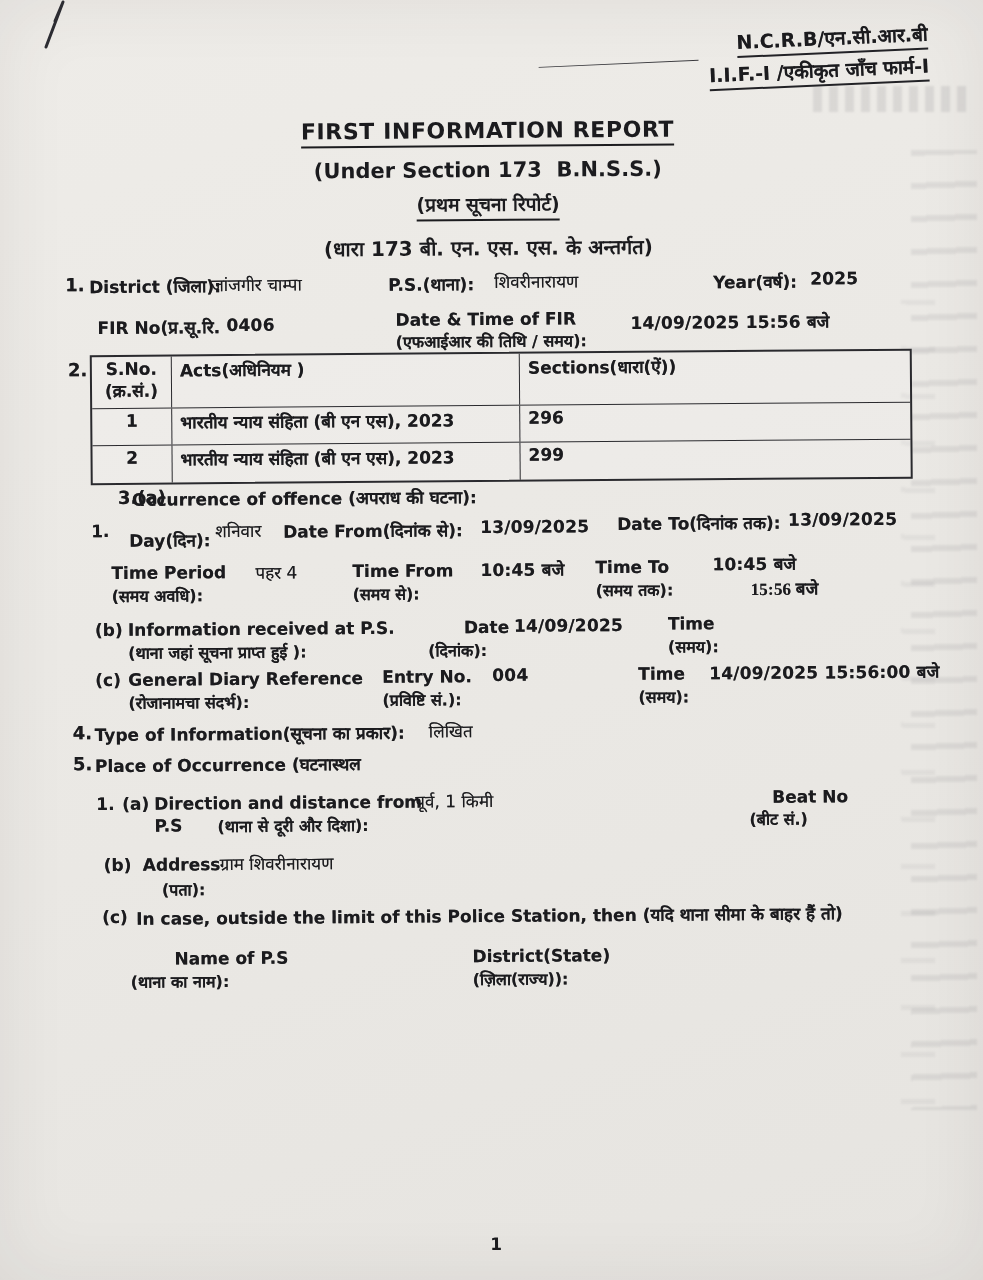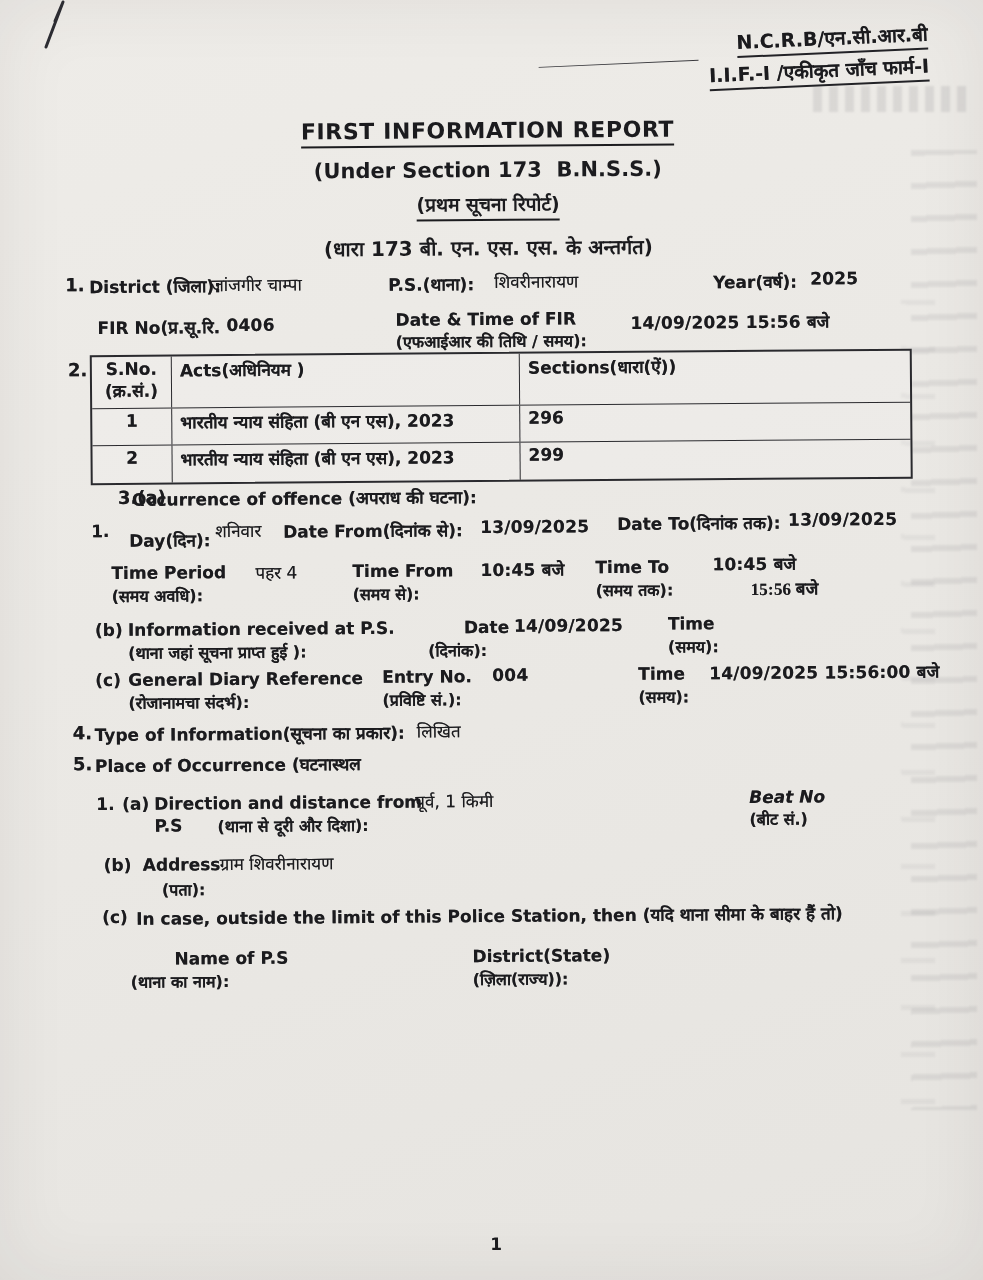--- a/index.html
+++ b/index.html
@@ -174,7 +174,7 @@
 
     <span class="abs b fs18" style="left:72px;top:719px;">4.</span>
     <span class="abs b fs17" style="left:94px;top:720px;">Type of Information(सूचना का प्रकार):</span>
-    <span class="abs v fs17" style="left:416px;top:719px;text-align:center;">लिखित</span>
+    <span class="abs v fs17" style="left:428px;top:719px;text-align:center;">लिखित</span>
 
     <span class="abs b fs18" style="left:72px;top:750px;">5.</span>
     <span class="abs b fs17" style="left:94px;top:751px;">Place of Occurrence (घटनास्थल</span>

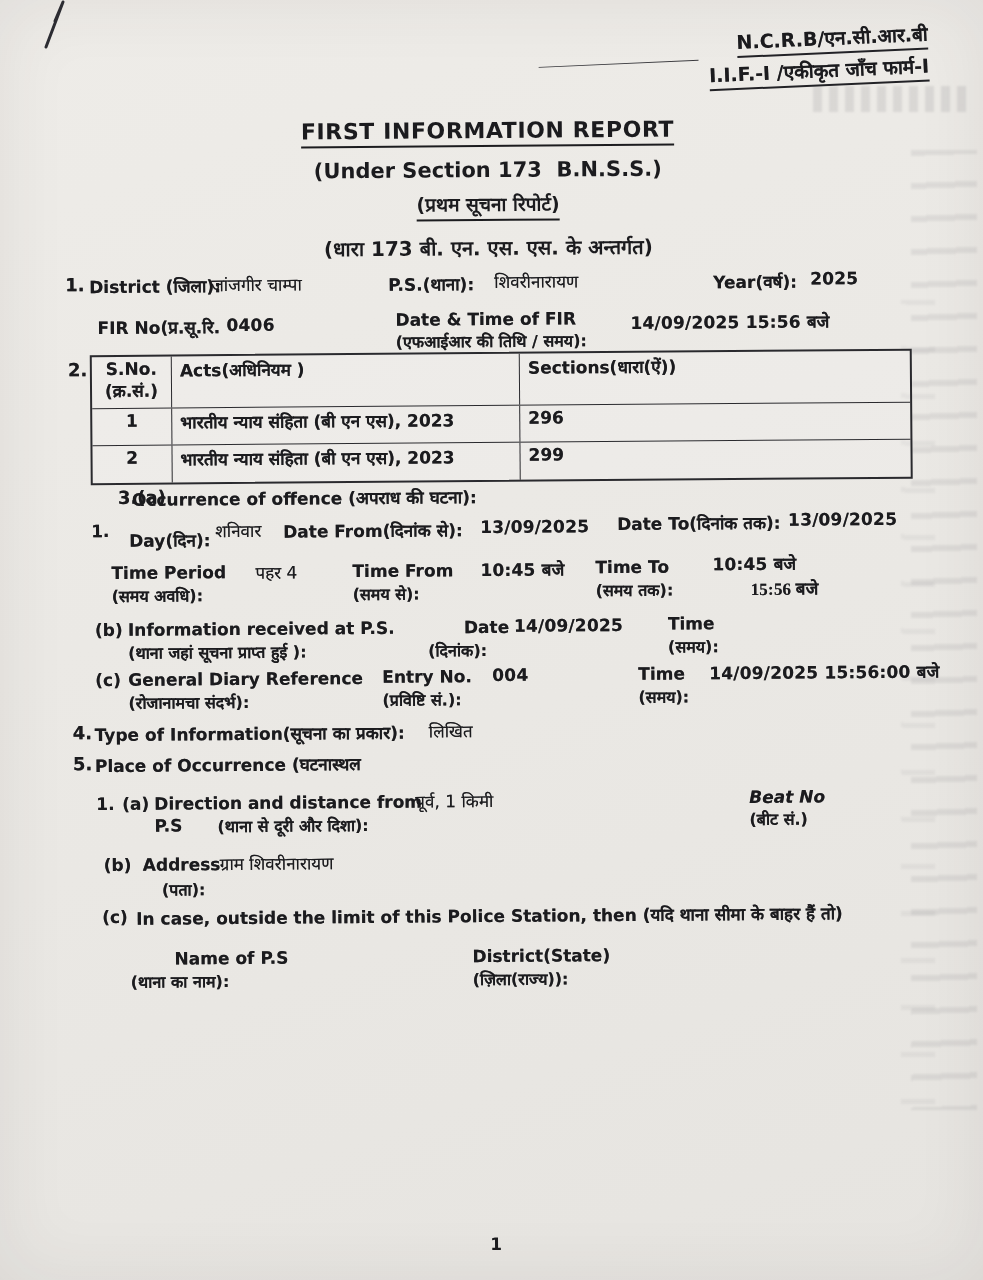--- a/index.html
+++ b/index.html
@@ -185,7 +185,7 @@
     <span class="abs b fs17" style="left:153px;top:813px;">P.S</span>
     <span class="abs b fs16" style="left:216px;top:813px;">(थाना से दूरी और दिशा):</span>
     <span class="abs v fs17" style="left:414px;top:789px;">पूर्व, 1 किमी</span>
-    <span class="abs b fs17" style="left:748px;top:789px;font-style:italic;">Beat No</span>
+    <span class="abs b fs17" style="left:771px;top:789px;">Beat No</span>
     <span class="abs b fs16" style="left:748px;top:810px;">(बीट सं.)</span>
 
     <span class="abs b fs17" style="left:102px;top:852px;">(b)</span>

